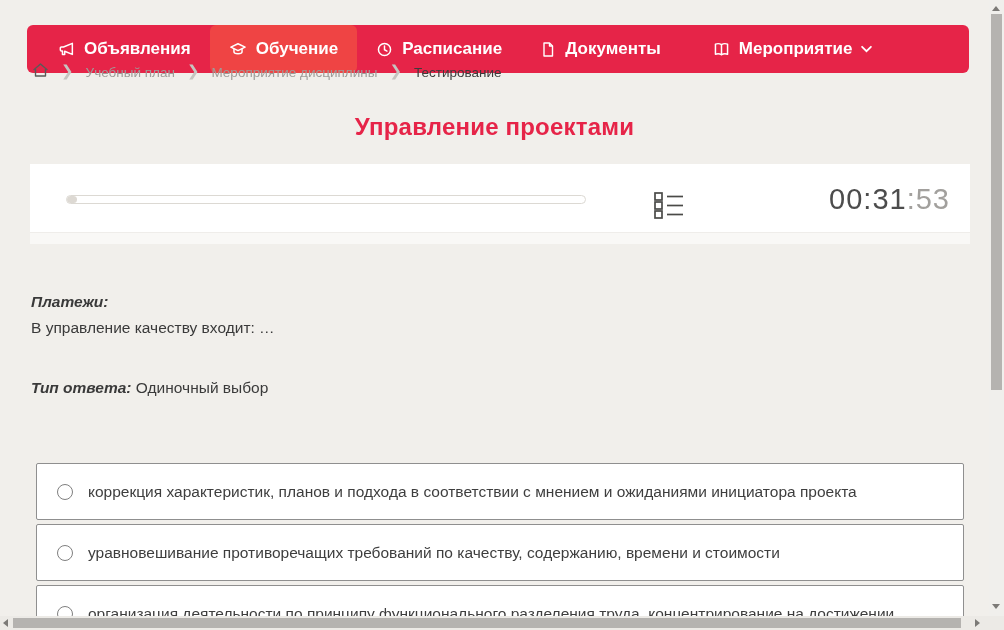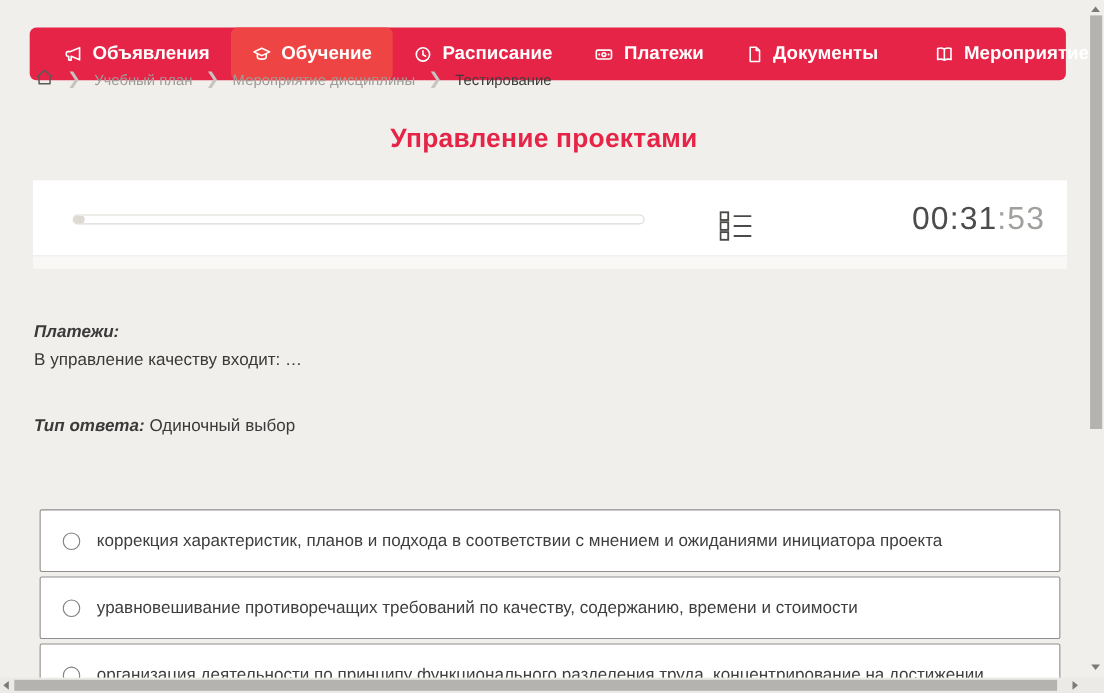--- a/index.html
+++ b/index.html
@@ -127,16 +127,6 @@
   </div>
   <div class="nav-item">
     <span>
-      <svg width="18" height="17" viewBox="0 0 16 16" fill="none" stroke="#fff" stroke-width="1.4">
-        <rect x="1.5" y="4.3" width="13" height="7.6" rx="1.4"></rect>
-        <circle cx="8" cy="8.1" r="1.6"></circle>
-        <path d="M4 8.1h.01M12 8.1h.01" stroke-linecap="round" stroke-width="1.8"></path>
-      </svg>
-    </span>
-    <span>Платежи</span>
-  </div>
-  <div class="nav-item">
-    <span>
       <svg width="16" height="17" viewBox="0 0 16 16" fill="none" stroke="#fff" stroke-width="1.4" stroke-linejoin="round">
         <path d="M4 1.5h5.5l3 3v10H4z"></path>
         <path d="M9.5 1.5v3h3"></path>

